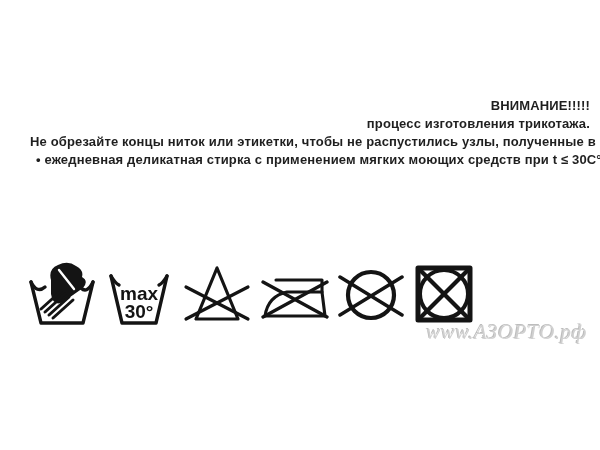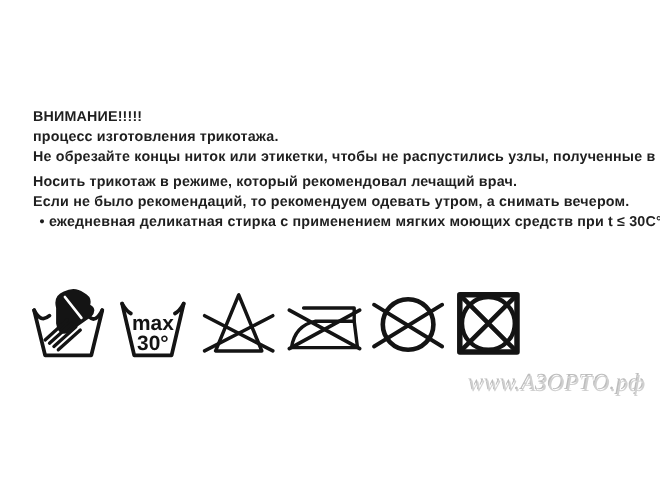--- a/index.html
+++ b/index.html
@@ -7,7 +7,7 @@
     position:relative;width:600px;height:450px;background:#ffffff;overflow:hidden;
     font-family:"Liberation Sans","DejaVu Sans",sans-serif;color:#1f1f1f;
   }
-  .textblock{position:absolute;left:30px;top:97px;width:560px;}
+  .textblock{position:absolute;left:30px;top:97px;width:560px;text-align:right;}
   .bline{font-weight:bold;font-size:13px;line-height:18px;letter-spacing:.15px;white-space:nowrap;}
   .wearing{margin-top:5px;}
   .care-heading{font-weight:bold;font-size:18px;line-height:22px;margin-top:6px;margin-bottom:2px;letter-spacing:.2px;white-space:nowrap;}

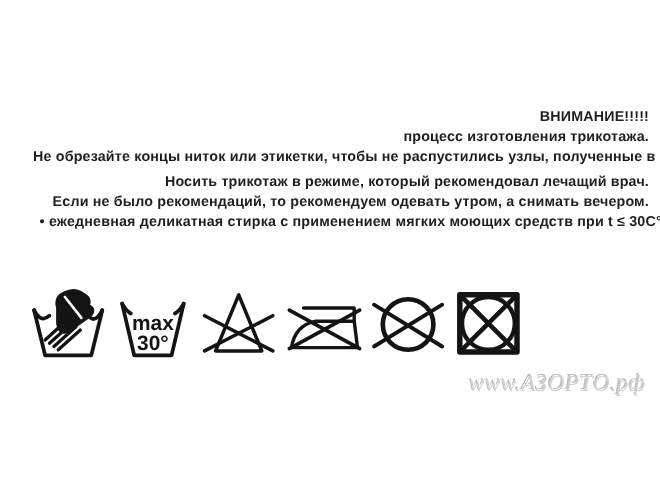--- a/index.html
+++ b/index.html
@@ -35,10 +35,6 @@
     <div class="bline">ВНИМАНИЕ!!!!!</div>
     <div class="bline">процесс изготовления трикотажа.</div>
     <div class="bline">Не обрезайте концы ниток или этикетки, чтобы не распустились узлы, полученные в</div>
-    <div class="wearing">
-      <div class="bline">Носить трикотаж в режиме, который рекомендовал лечащий врач.</div>
-      <div class="bline">Если не было рекомендаций, то рекомендуем одевать утром, а снимать вечером.</div>
-    </div>
     <div class="bline bullet-line">• ежедневная деликатная стирка с применением мягких моющих средств при t ≤ 30С°.</div>
   </div>
 

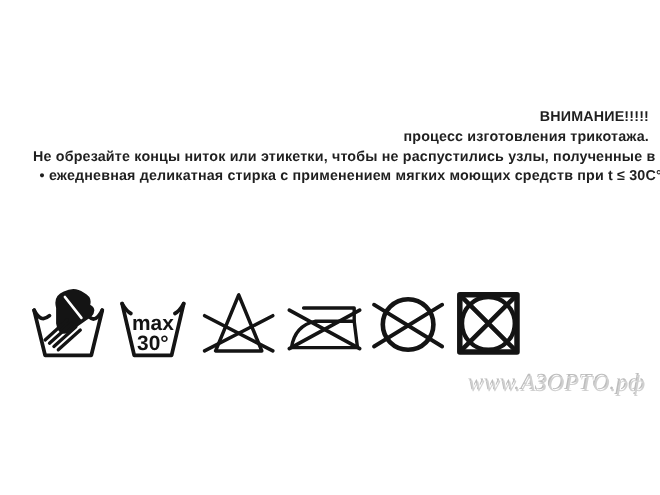--- a/index.html
+++ b/index.html
@@ -23,7 +23,6 @@
     font-size:21px;letter-spacing:.5px;color:#d0d0d0;
     text-shadow:1px 1px 0 #ffffff,-1px -1px 0 #bdbdbd;
     user-select:none;
-    margin-top:16px;
   }
 </style>
 </head>

